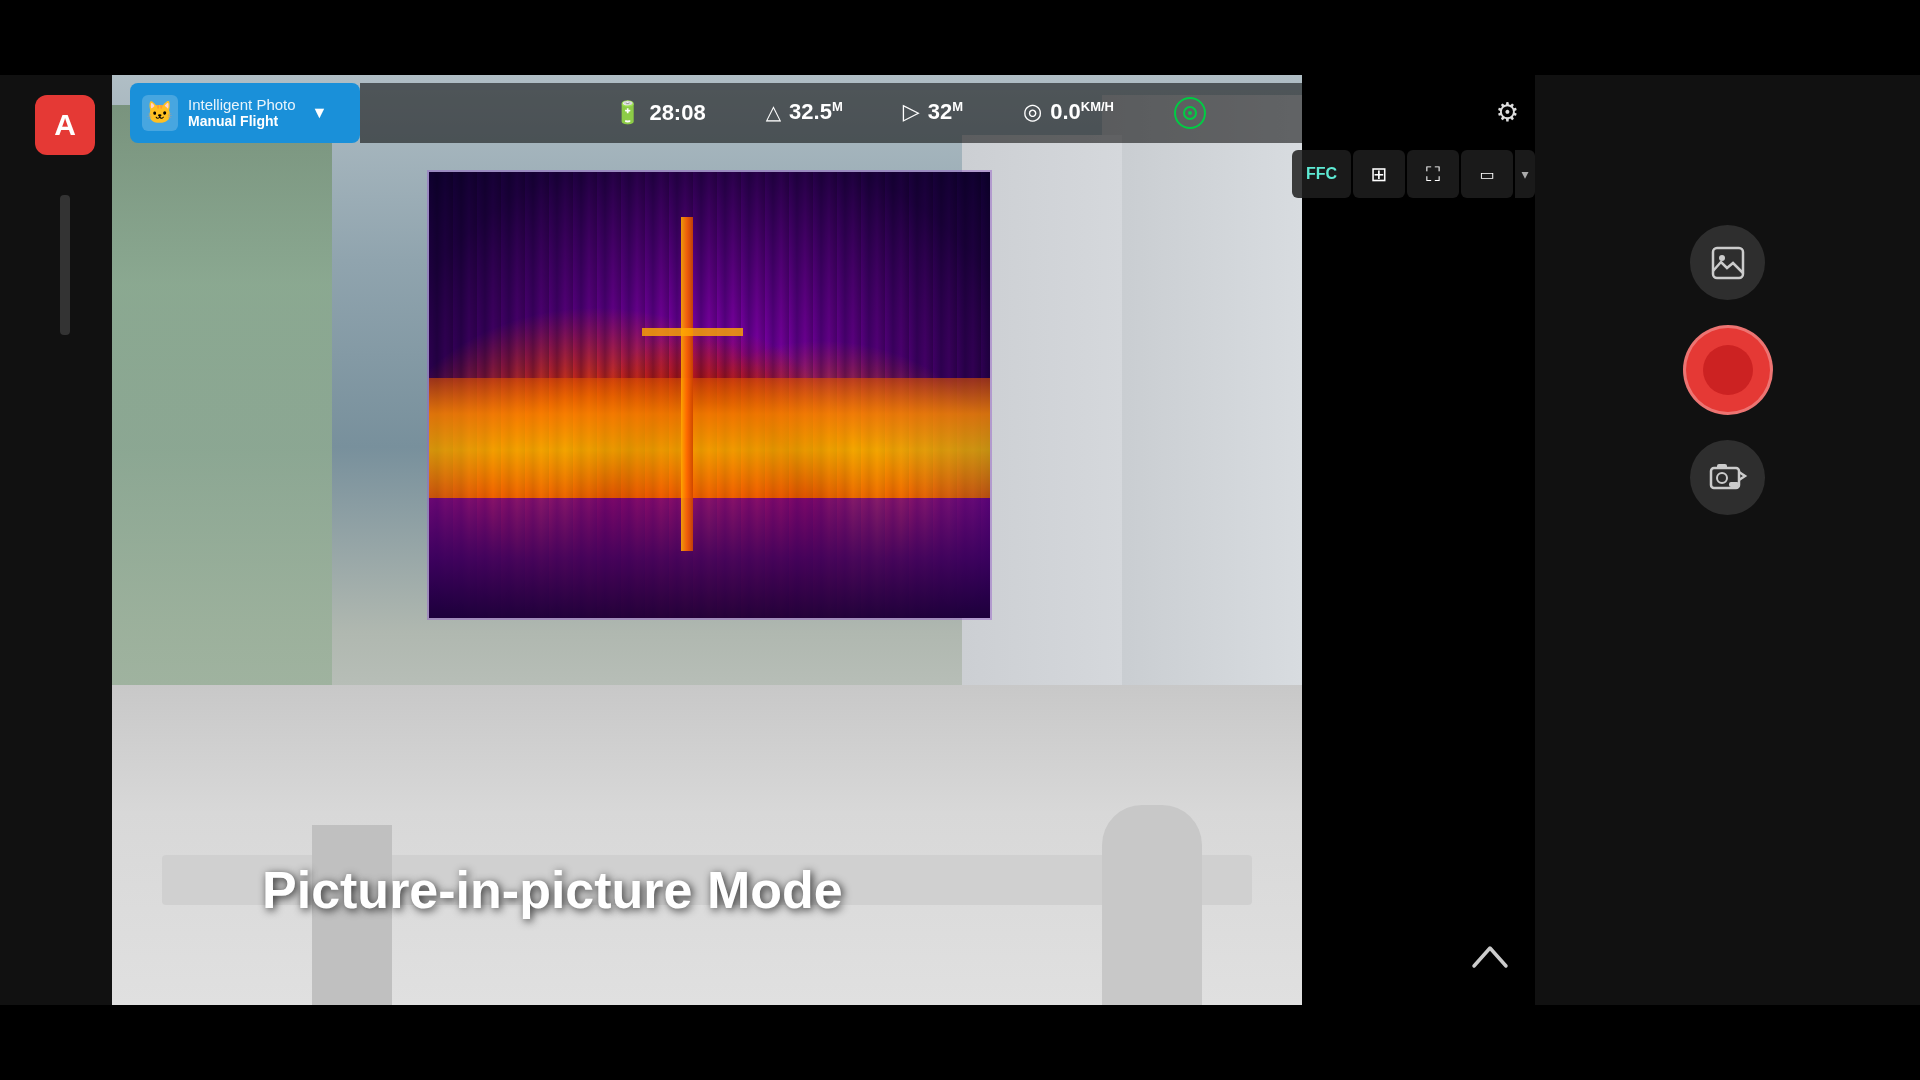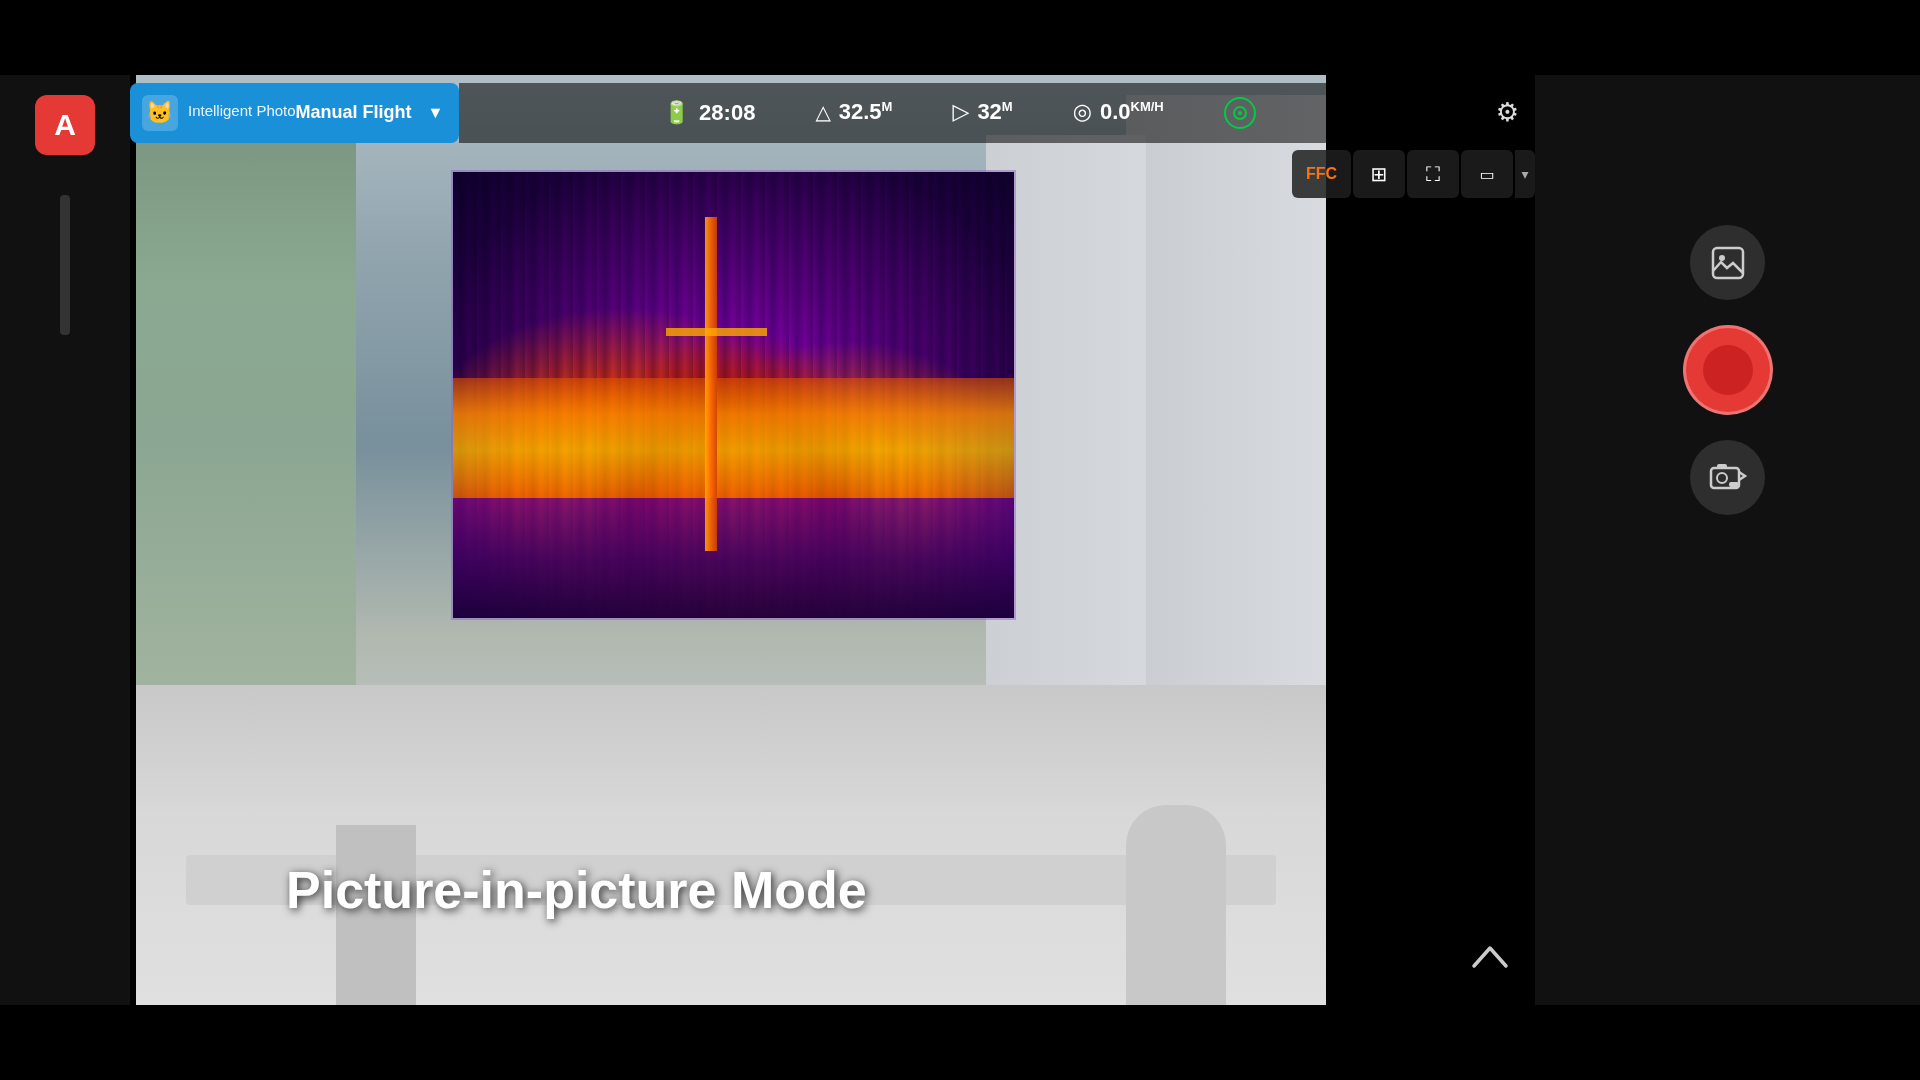--- a/index.html
+++ b/index.html
@@ -228,6 +228,7 @@
 
     .flight-mode-text {
       display: flex;
+      flex-direction: column;
       color: #fff;
     }
 

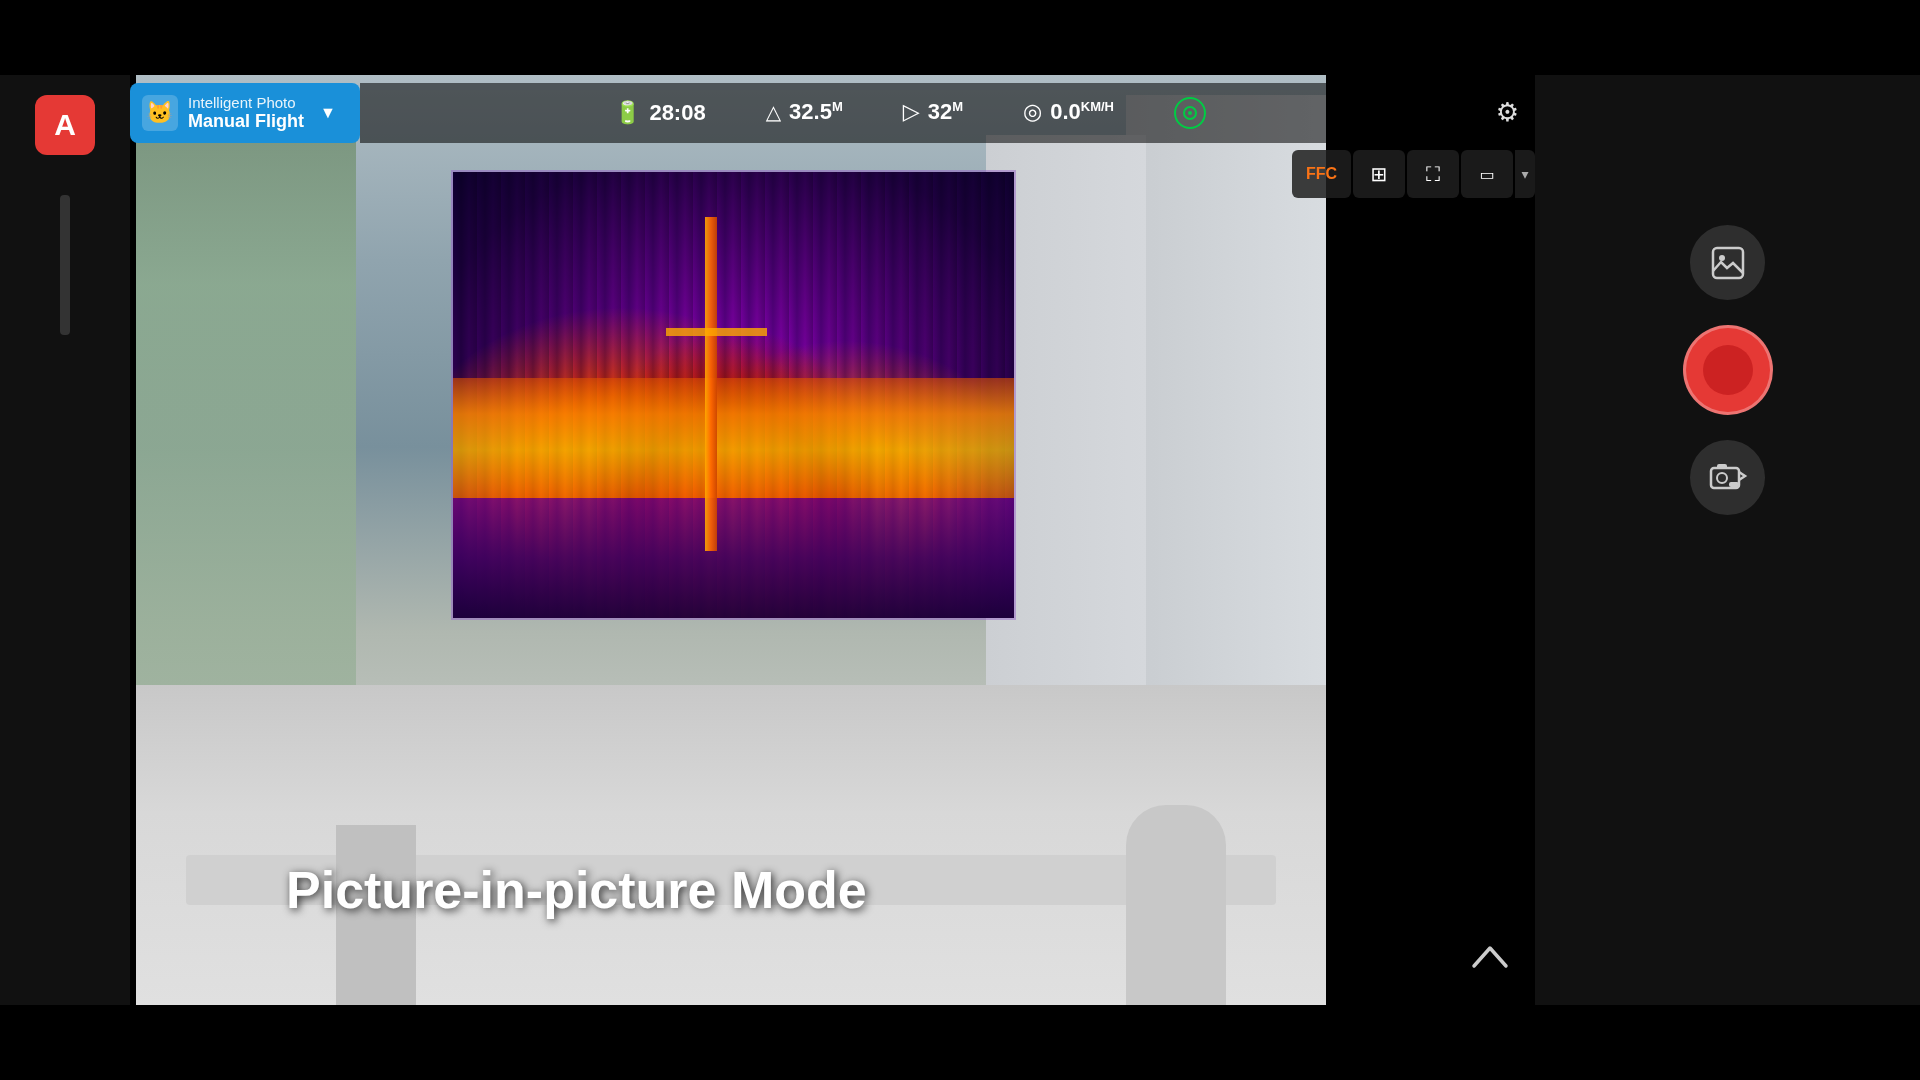--- a/index.html
+++ b/index.html
@@ -239,7 +239,7 @@
     }
 
     .flight-mode-sub {
-      font-size: 18px;
+      font-size: 14px;
       font-weight: 700;
     }
 

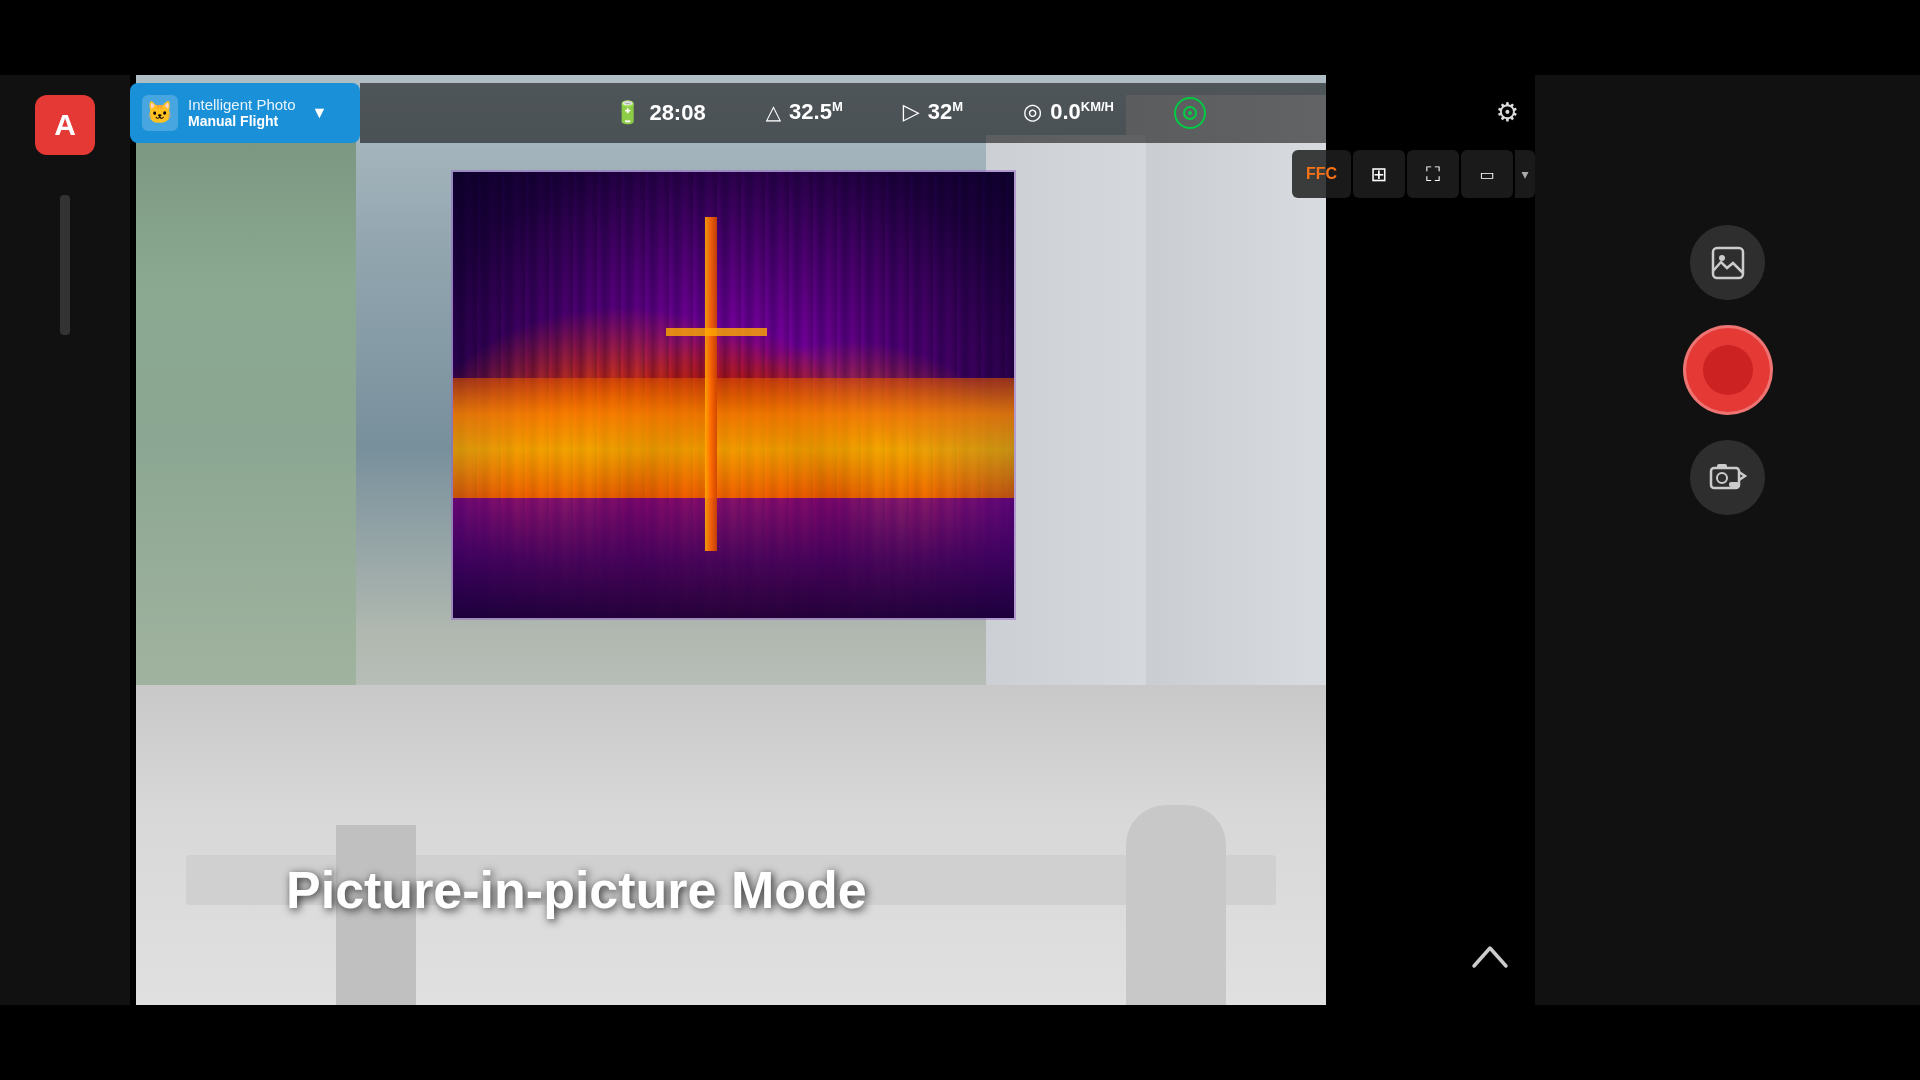--- a/index.html
+++ b/index.html
@@ -392,7 +392,7 @@
 
     .ffc-btn {
       background: rgba(30,30,30,0.85);
-      color: #f97316;
+      color: #5eead4;
       font-size: 16px;
       font-weight: 700;
       padding: 8px 14px;

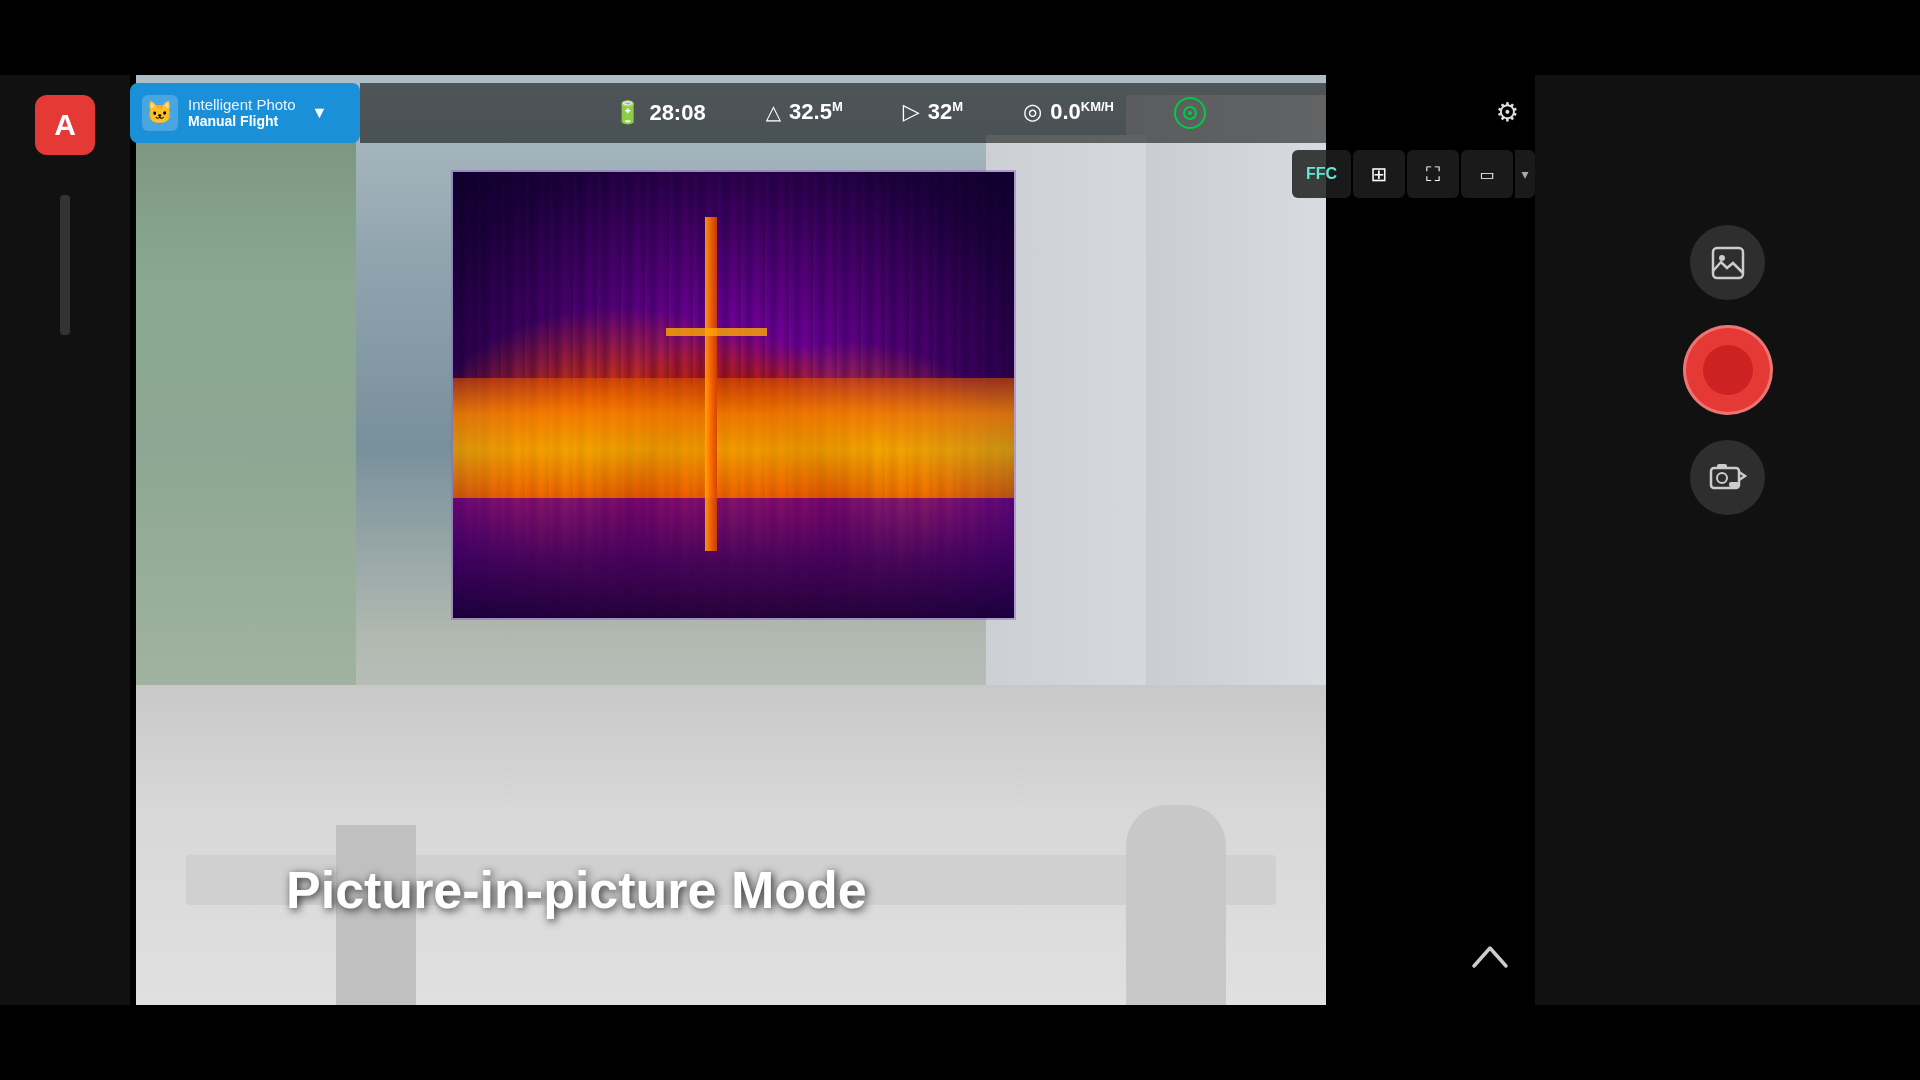--- a/index.html
+++ b/index.html
@@ -15,7 +15,7 @@
     
     .main-view {
       position: absolute;
-      left: 136px;
+      left: 112px;
       top: 75px;
       width: 1190px;
       height: 930px;

